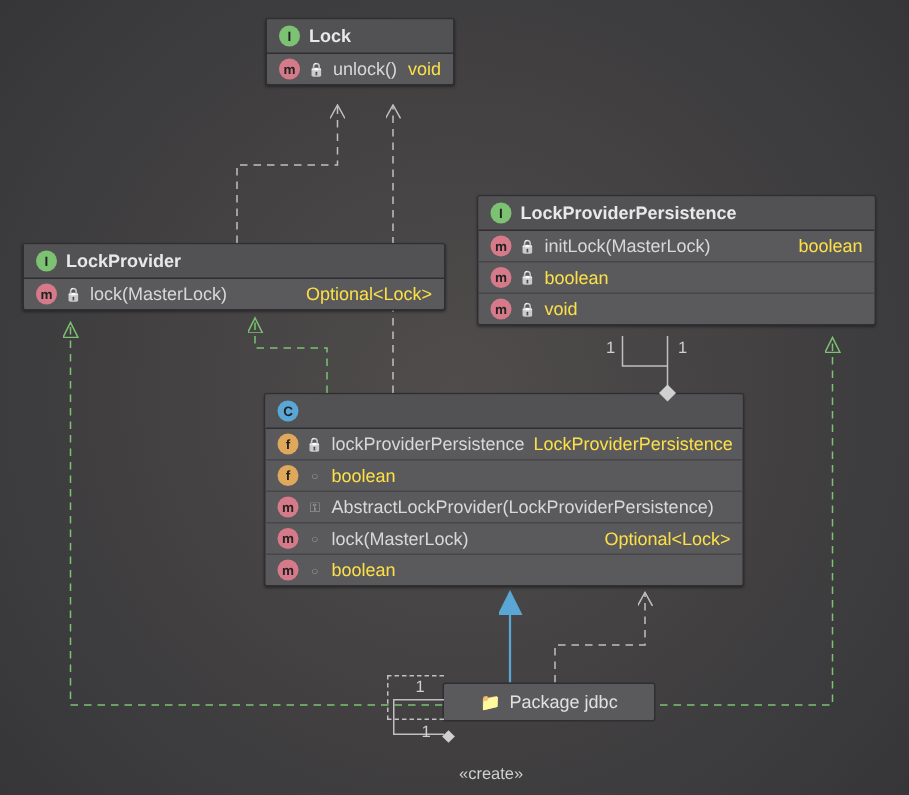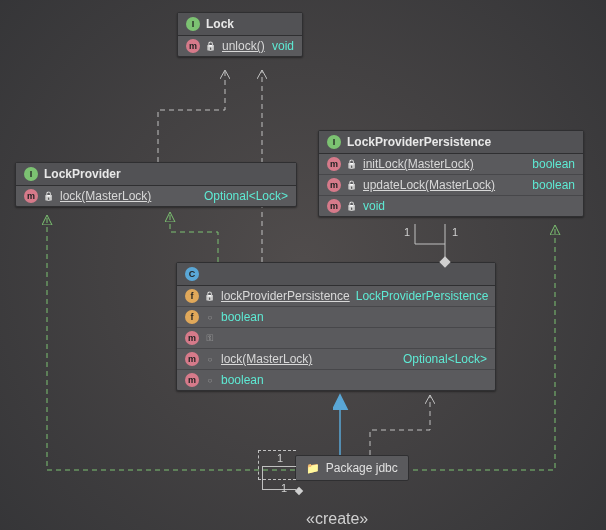--- a/index.html
+++ b/index.html
@@ -45,7 +45,7 @@
     color: #d8d8d8;
   }
   .row:last-child { border-bottom: none; }
-  .row .sig { flex: 1; white-space: nowrap; text-decoration: underline; }
+  .row .sig { flex: 1; white-space: nowrap; }
   .row .ret { color: #5eead4; white-space: nowrap; }
   .badge {
     width: 14px; height: 14px;

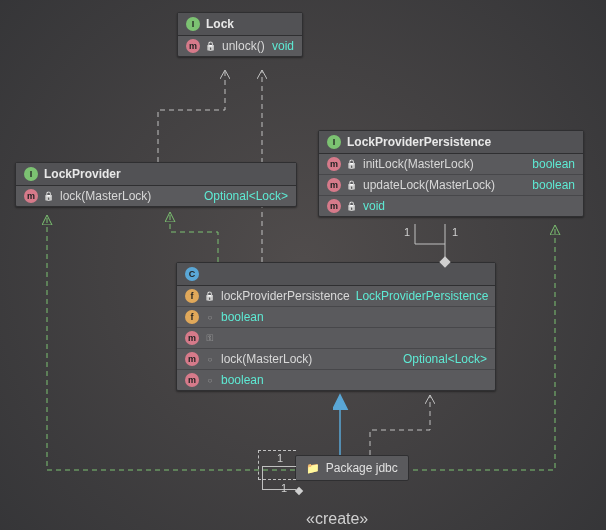--- a/index.html
+++ b/index.html
@@ -46,7 +46,7 @@
   }
   .row:last-child { border-bottom: none; }
   .row .sig { flex: 1; white-space: nowrap; }
-  .row .ret { color: #5eead4; white-space: nowrap; }
+  .row .ret { color: #fde047; white-space: nowrap; }
   .badge {
     width: 14px; height: 14px;
     border-radius: 50%;

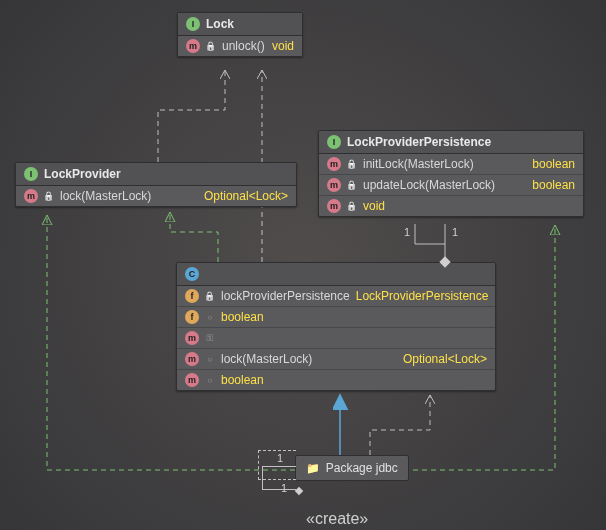--- a/index.html
+++ b/index.html
@@ -188,7 +188,6 @@
   <div class="row">
     <span class="badge method">m</span>
     <span class="vis lock"></span>
-    <span class="sig">updateLock(MasterLock)</span>
     <span class="ret">boolean</span>
   </div>
   <div class="row">

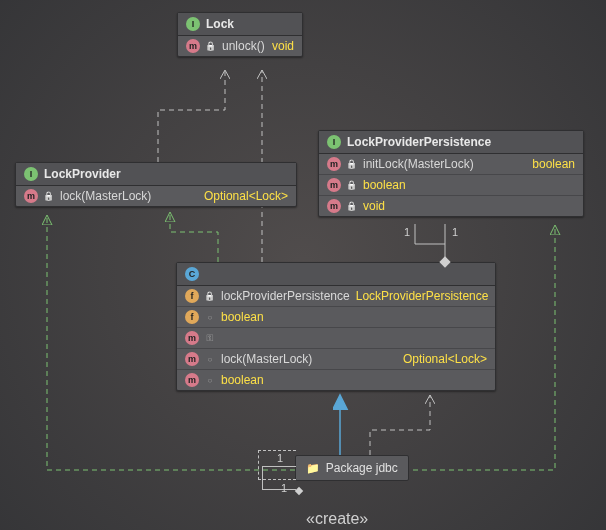--- a/index.html
+++ b/index.html
@@ -215,6 +215,7 @@
   <div class="row">
     <span class="badge method">m</span>
     <span class="vis key"></span>
+    <span class="sig">AbstractLockProvider(LockProviderPersistence)</span>
     <span class="ret"></span>
   </div>
   <div class="row">

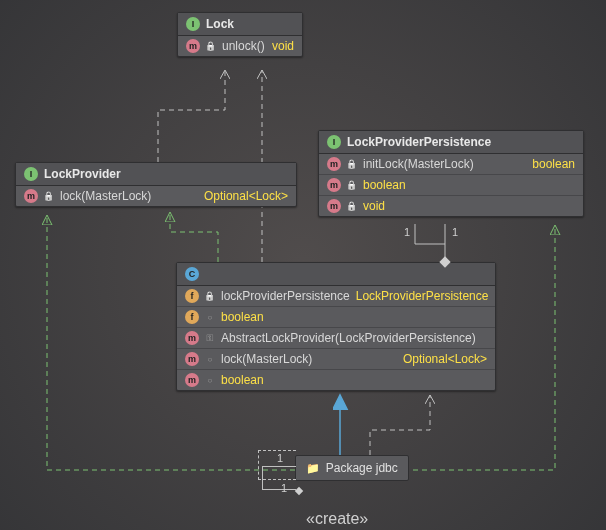--- a/index.html
+++ b/index.html
@@ -79,7 +79,7 @@
     background: #5a5a5d;
     border: 1px solid #2f2f31;
     border-radius: 2px;
-    padding: 5px 10px;
+    padding: 5px 24px;
     display: flex;
     align-items: flex-end;
     gap: 6px;

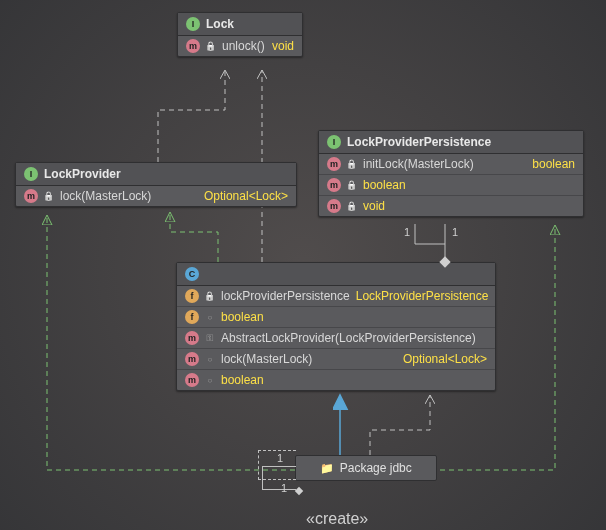--- a/index.html
+++ b/index.html
@@ -94,7 +94,7 @@
   .stereotype {
     position: absolute;
     color: #d0d0d0;
-    font-size: 16px;
+    font-size: 11px;
   }
   .self-dep {
     position: absolute;

